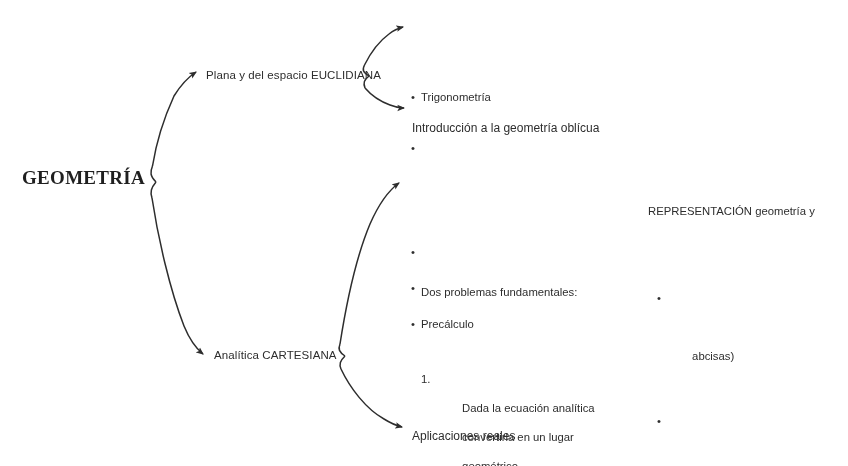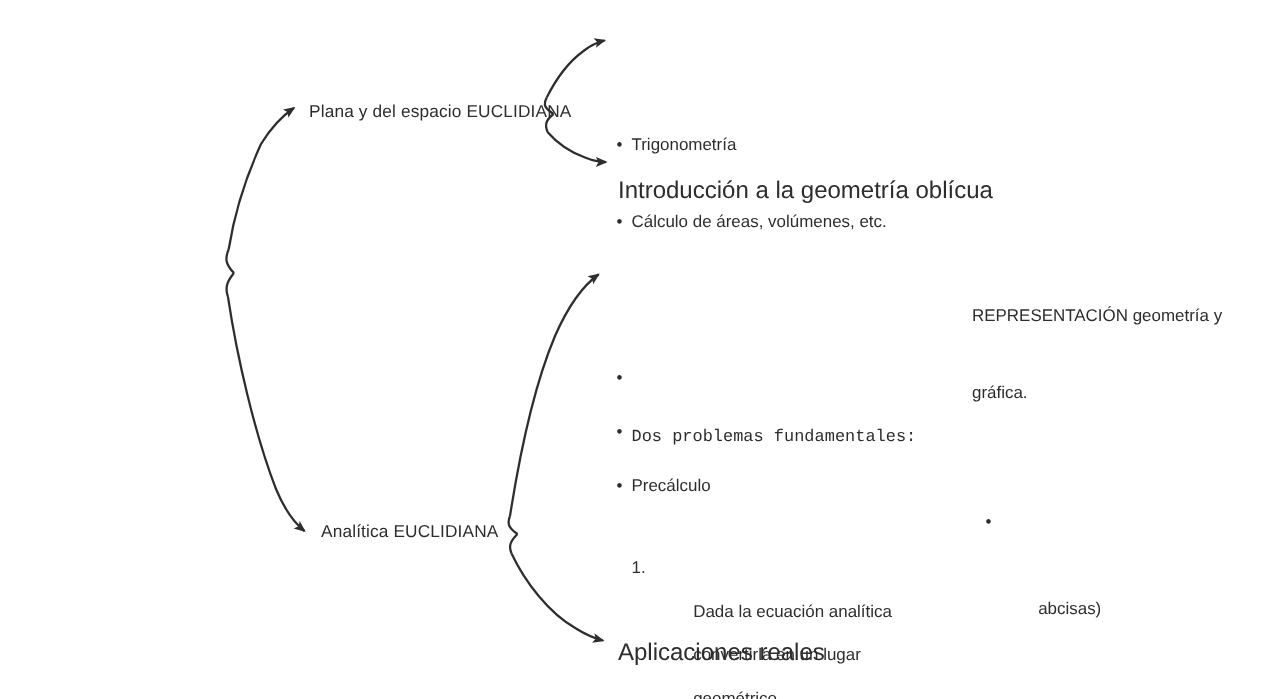--- a/index.html
+++ b/index.html
@@ -41,7 +41,7 @@
     letter-spacing: 0.1px;
   }
   .leaf-block {
-    font-size: 16px;
+    font-size: 12px;
     line-height: 14.5px;
     color: #2d2d2d;
   }

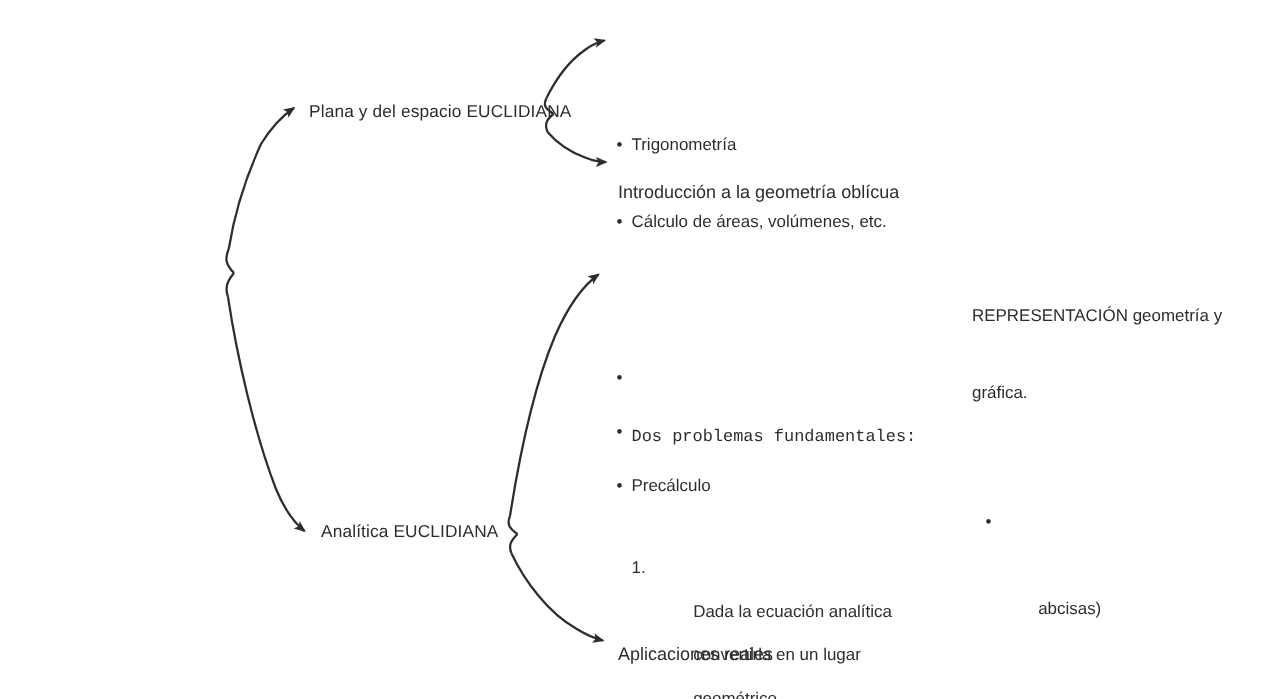--- a/index.html
+++ b/index.html
@@ -124,7 +124,7 @@
   <div class="node" style="left:410px; top:18px;">
     <ul class="bullets">
       <li><span class="bullet-dot">•</span><span>Trigonometría</span></li>
-      <li><span class="bullet-dot">•</span><span>Cálculo de áreas, volúmenes, etc.</span></li>
+      <li><span class="bullet-dot">•</span></li>
     </ul>
   </div>
 

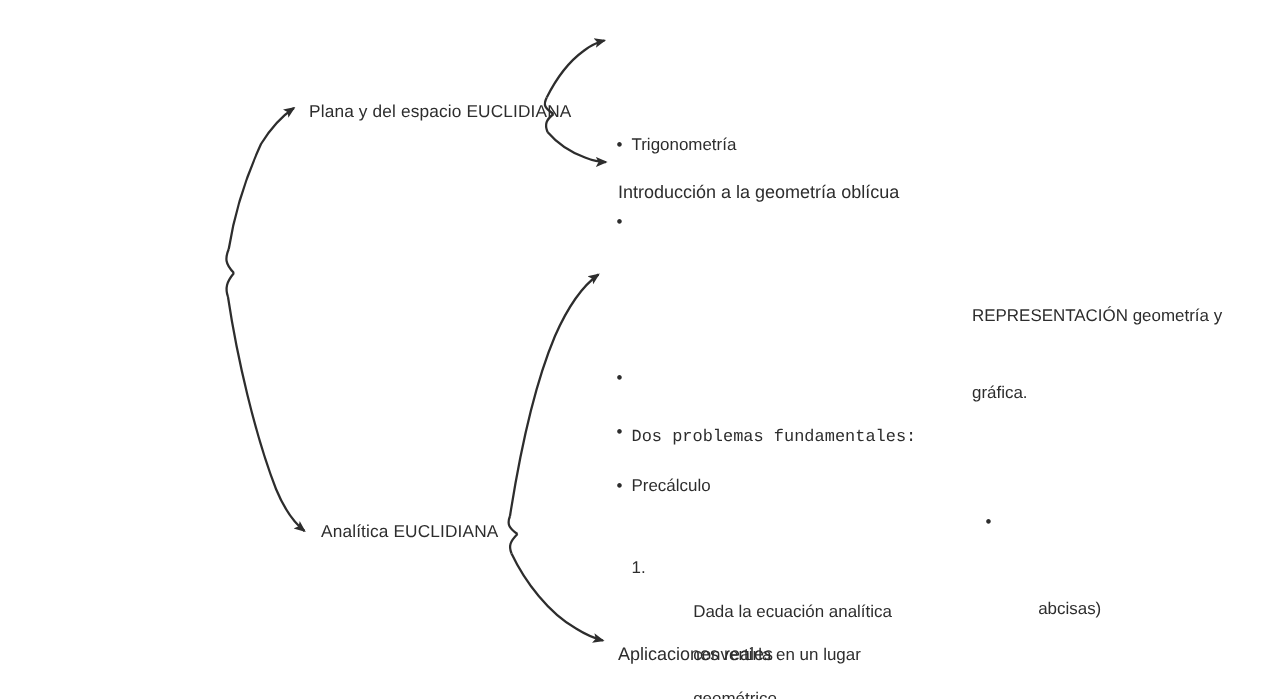--- a/index.html
+++ b/index.html
@@ -118,6 +118,7 @@
     <path d="M 341 369 C 350 388 366 409 384 419 C 392 424 398 426 402 427" fill="none" stroke="#2d2d2d" stroke-width="1.5" marker-end="url(#arrow)"></path>
   </svg>
 
+  <div class="node root-label" style="left:22px; top:167px;">GEOMETRÍA</div>
 
   <div class="node branch-label" style="left:206px; top:69px;">Plana y del espacio EUCLIDIANA</div>
 

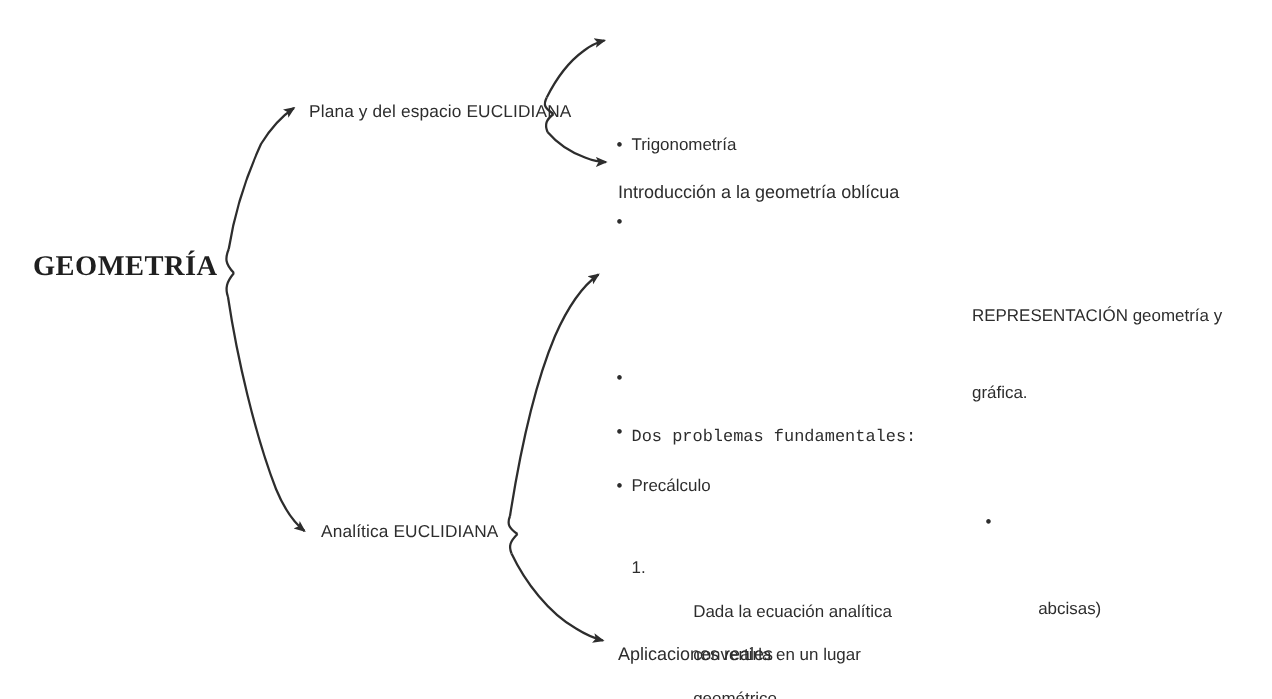--- a/index.html
+++ b/index.html
@@ -164,7 +164,6 @@
 
   <div class="node" style="left:648px; top:168px;">
     <div class="head-line">REPRESENTACIÓN geometría y</div>
-    <div class="head-line">gráfica.</div>
     <ul class="bullets" style="padding-left:8px;">
       <li>
         <span class="bullet-dot">•</span>

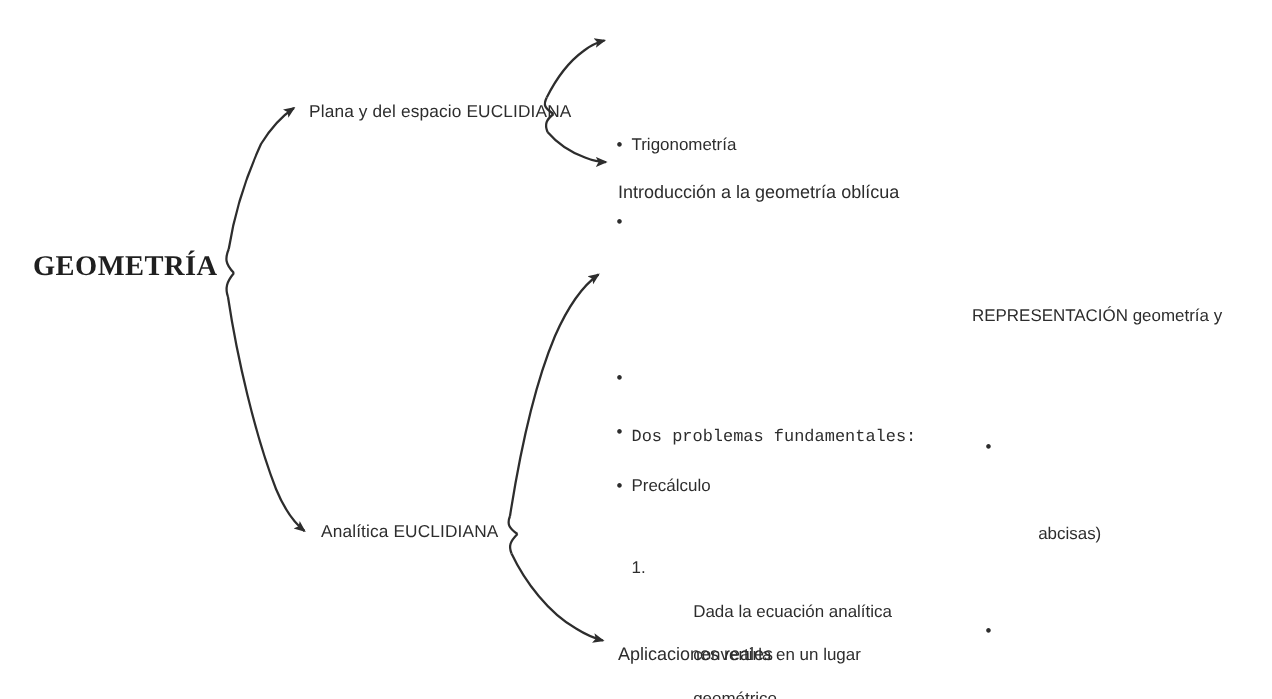--- a/index.html
+++ b/index.html
@@ -83,7 +83,6 @@
   .intro-line {
     font-size: 11.3px;
     line-height: 14.5px;
-    font-family: Liberation Mono, monospace;
   }
   .head-line {
     font-size: 11.3px;

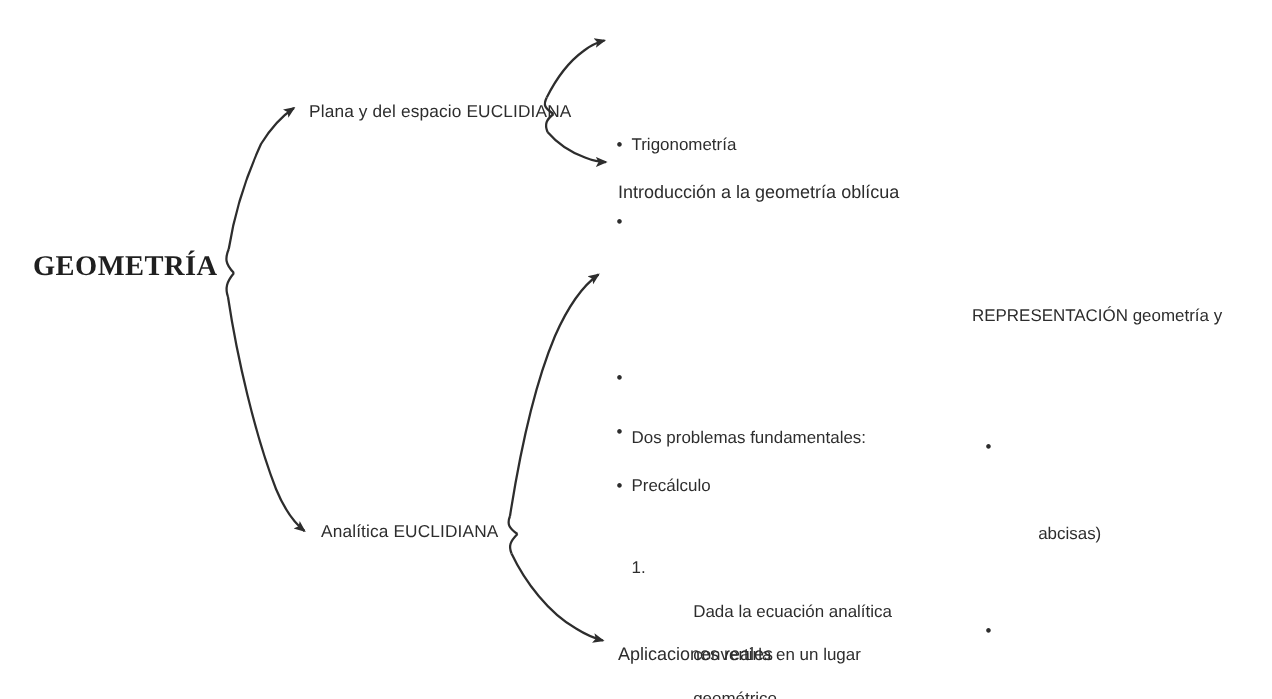--- a/index.html
+++ b/index.html
@@ -132,7 +132,7 @@
     <div class="line">Introducción a la geometría oblícua</div>
   </div>
 
-  <div class="node branch-label" style="left:214px; top:349px;">Analítica EUCLIDIANA</div>
+  <div class="node branch-label" style="left:214px; top:349px;">Analítica CARTESIANA</div>
 
   <div class="node" style="left:410px; top:173px;">
     <ul class="bullets">

